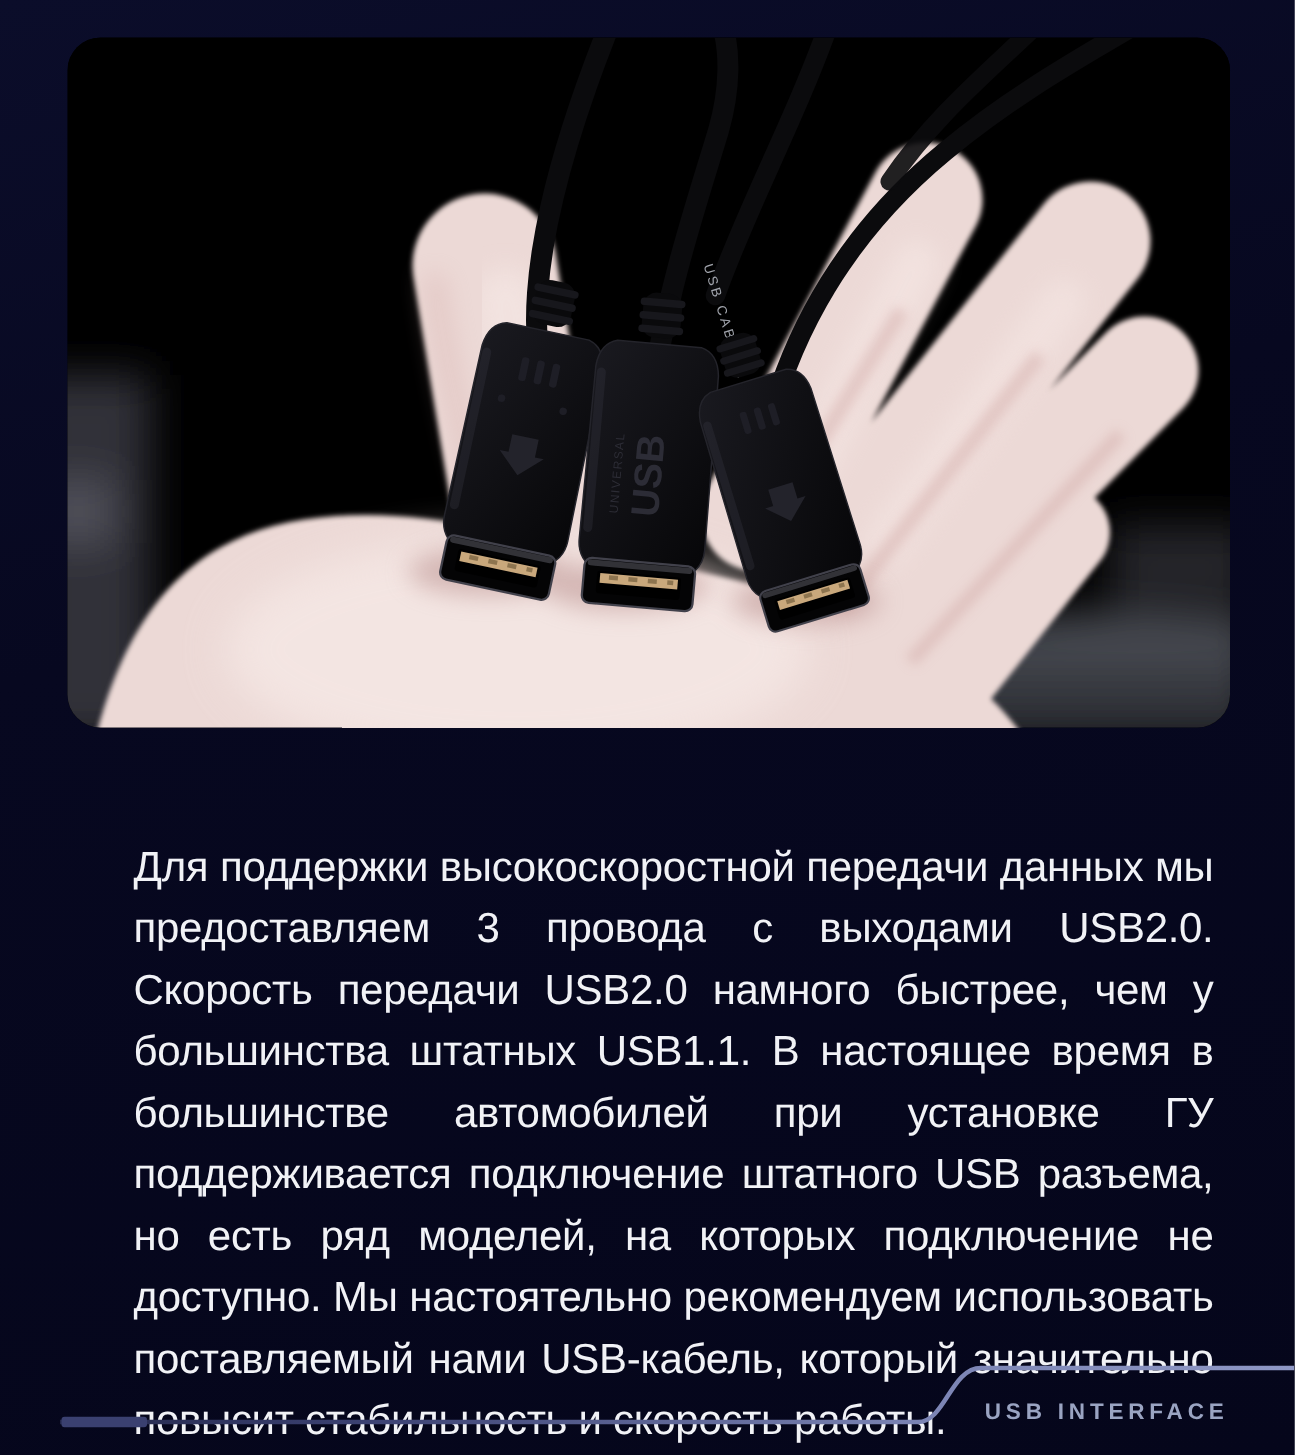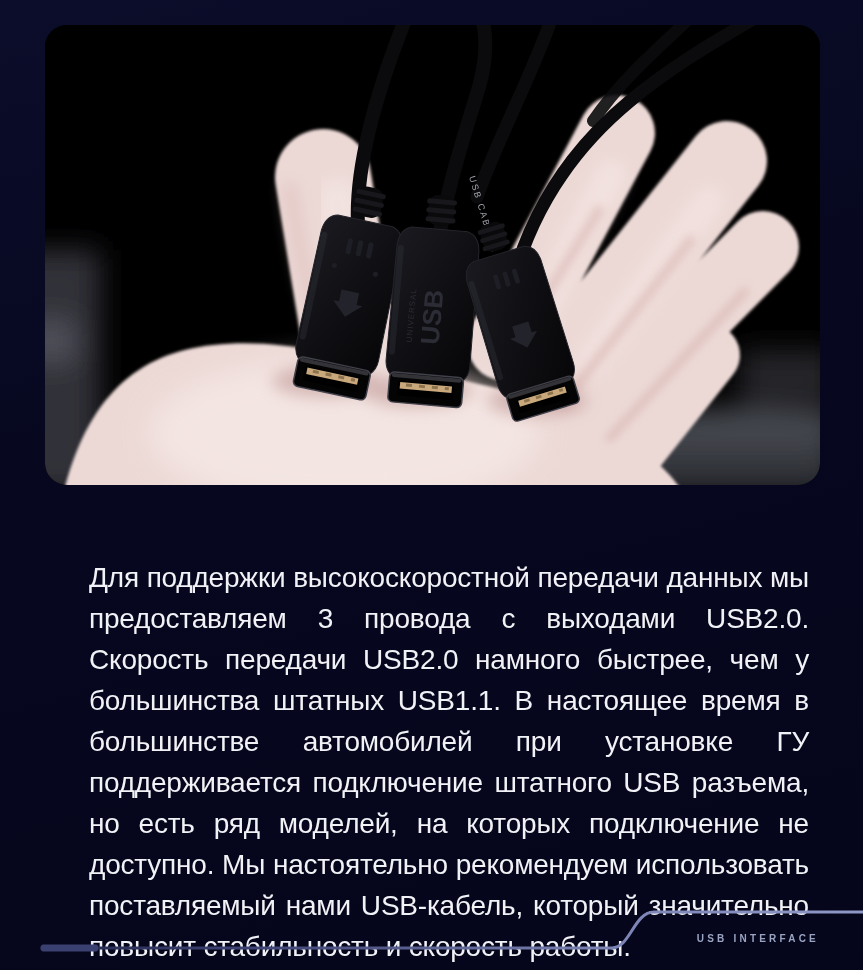--- a/index.html
+++ b/index.html
@@ -37,7 +37,7 @@
   .footer-label {
     position: absolute; right: 44px; top: 30px;
     color: #9aa4c2;
-    font-size: 10px; font-weight: 700;
+    font-size: 15px; font-weight: 700;
     letter-spacing: 3.2px;
     white-space: nowrap;
   }

